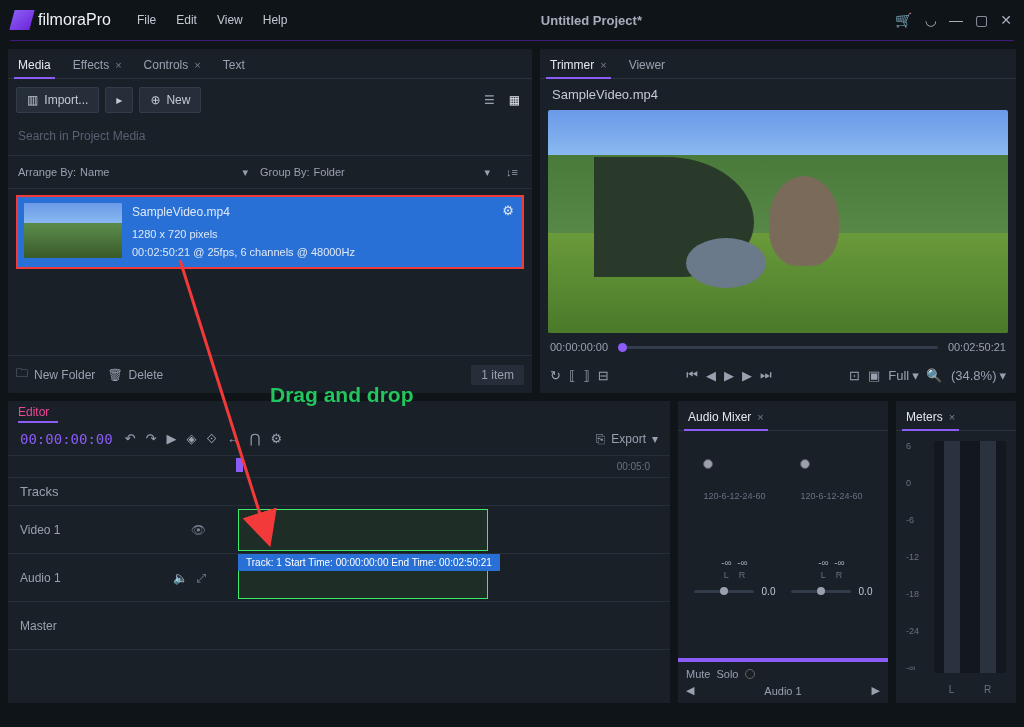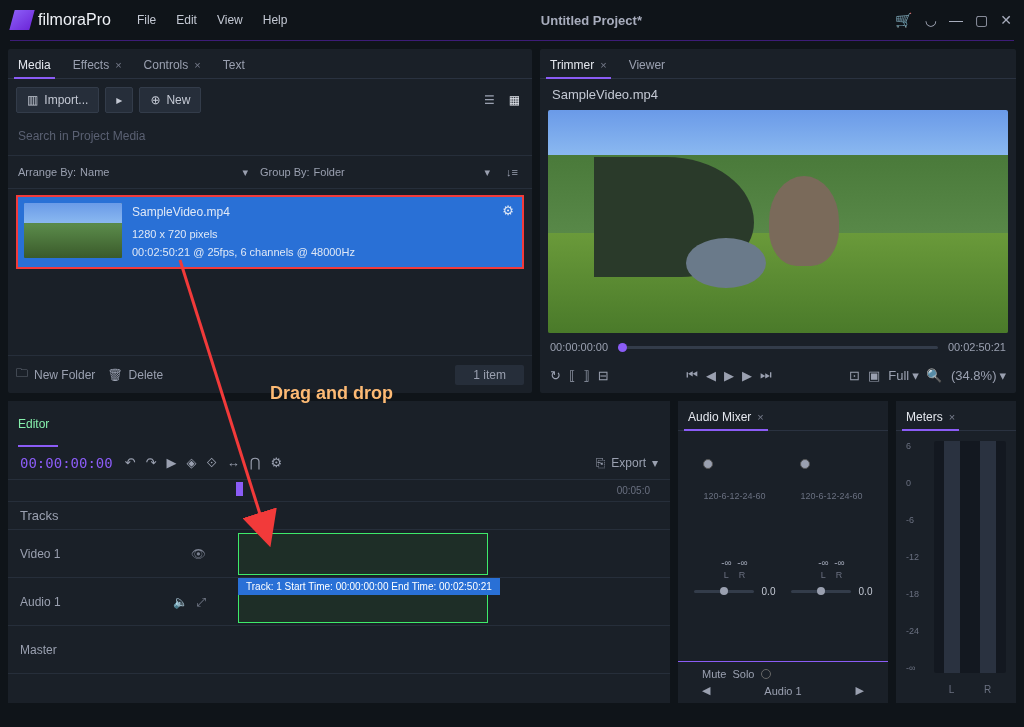--- a/index.html
+++ b/index.html
@@ -52,7 +52,7 @@
 
 .media-footer { display: flex; align-items: center; padding: 8px; gap: 12px; border-top: 1px solid #262e3a; font-size: 12px; color: #9aa0b0; }
 .media-footer .btn-flat { display: inline-flex; gap: 6px; align-items: center; cursor: pointer; }
-.item-count { margin-left: auto; background: #262e3a; padding: 3px 18px; border-radius: 2px; }
+.item-count { margin-left: auto; background: #262e3a; padding: 3px 10px; border-radius: 2px; }
 
 
 .preview-name { padding: 8px 12px; font-size: 13px; color: #c4c9d4; }

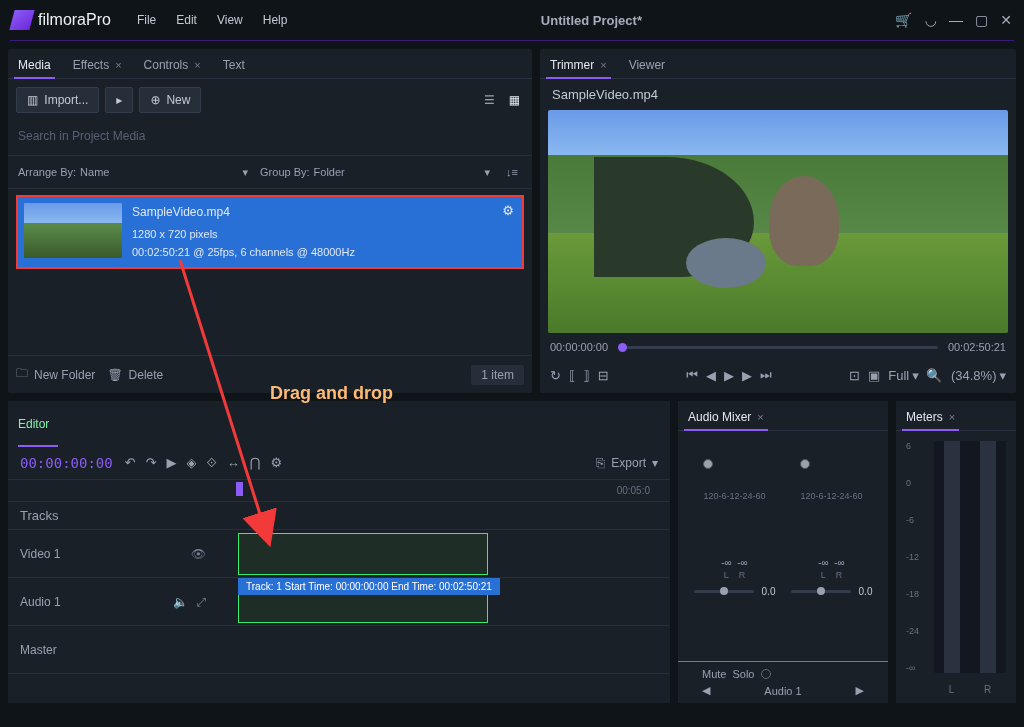--- a/index.html
+++ b/index.html
@@ -119,7 +119,7 @@
 .meters-lr { position:absolute; bottom: 8px; left:38px; right:10px; display:flex; justify-content:space-around; font-size:10px; color:#6a7080; }
 
 
-.ann-text { position:absolute; left: 270px; top: 383px; color:#fdba74; font-weight:bold; font-size: 18px; z-index:100;text-align:center; }
+.ann-text { position:absolute; left: 270px; top: 383px; color:#22c55e; font-weight:bold; font-size: 21px; z-index:100;text-align:center; }
 .ann-arrow { position:absolute; left: 170px; top: 250px; z-index: 99; pointer-events:none; }
 </style>
 </head>

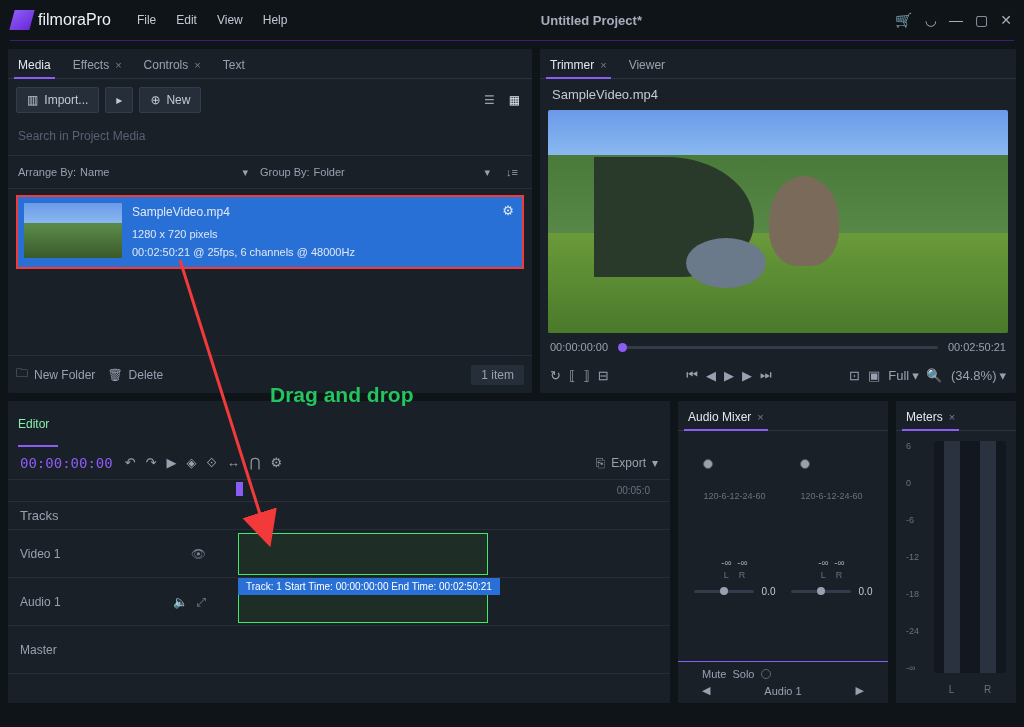--- a/index.html
+++ b/index.html
@@ -72,7 +72,7 @@
 
 .lower { display:flex; padding: 0 8px 8px 8px; gap:8px; height: 310px; }
 .editor { flex:1; background:#1a2028; display:flex; flex-direction:column; }
-.editor-header-tab { padding: 16px 10px; color:#86efac; position: relative; display:inline-block; }
+.editor-header-tab { padding: 4px 10px; color:#ec4899; position: relative; display:inline-block; }
 .editor-header-tab::after { content:''; position:absolute; bottom:0; left:10px; width: 40px; height:2px; background:#8b5cf6;}
 .editor-toolbar { display:flex; align-items:center; gap:12px; padding:8px 12px; border-bottom: 1px solid #262e3a; color:#9aa0b0; }
 .editor-toolbar .tc { color:#8b5cf6; font-size:14px; font-family:monospace; }

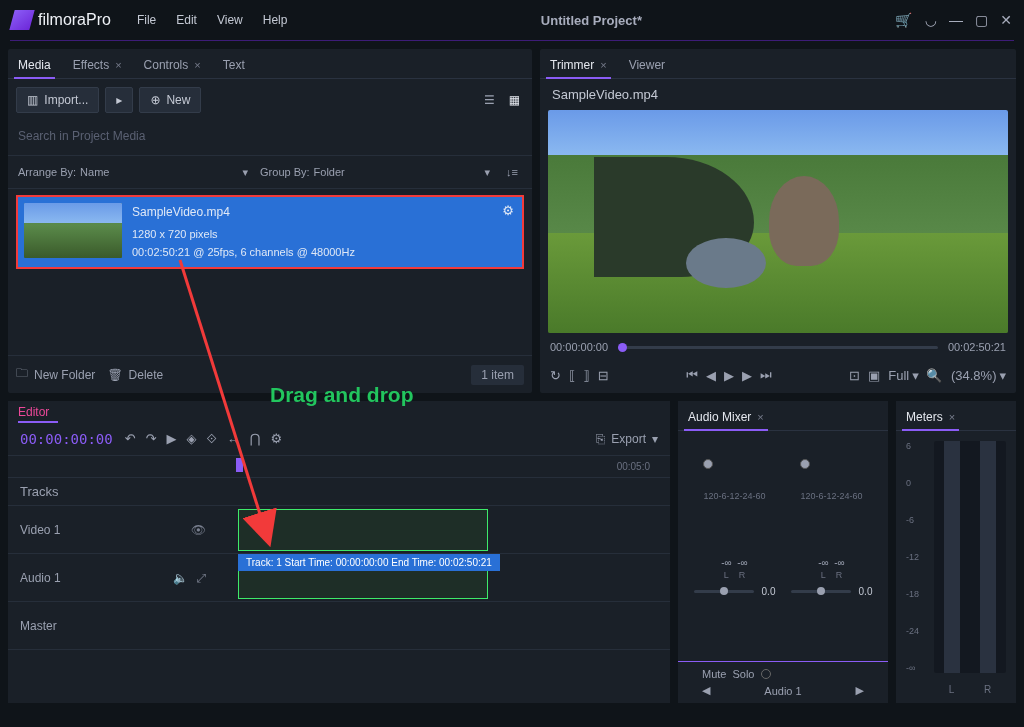--- a/index.html
+++ b/index.html
@@ -105,7 +105,7 @@
 .pan-row { display:flex; align-items:center; gap:8px; margin-top:6px; font-size:10px; }
 .pan-slider { width: 60px; height:3px; background:#333c4a; border-radius:2px; position:relative; }
 .pan-slider .k { position:absolute; left:50%; top:-3px; width:8px; height:8px; background:#9aa0b0; border-radius:50%; transform:translateX(-50%); }
-.mixer-footer { padding: 6px 24px; border-top:1px solid #8b5cf6; font-size:11px; color:#9aa0b0; }
+.mixer-footer { padding: 6px 8px; border-top:4px solid #8b5cf6; font-size:11px; color:#9aa0b0; }
 .mixer-footer .mute-solo { display:flex; gap:6px; align-items:center; margin-bottom: 4px; }
 .mixer-footer .mute-solo span { cursor: pointer; }
 .mixer-footer .rec { width:10px; height:10px; border:1px solid #666; border-radius:50%; }

